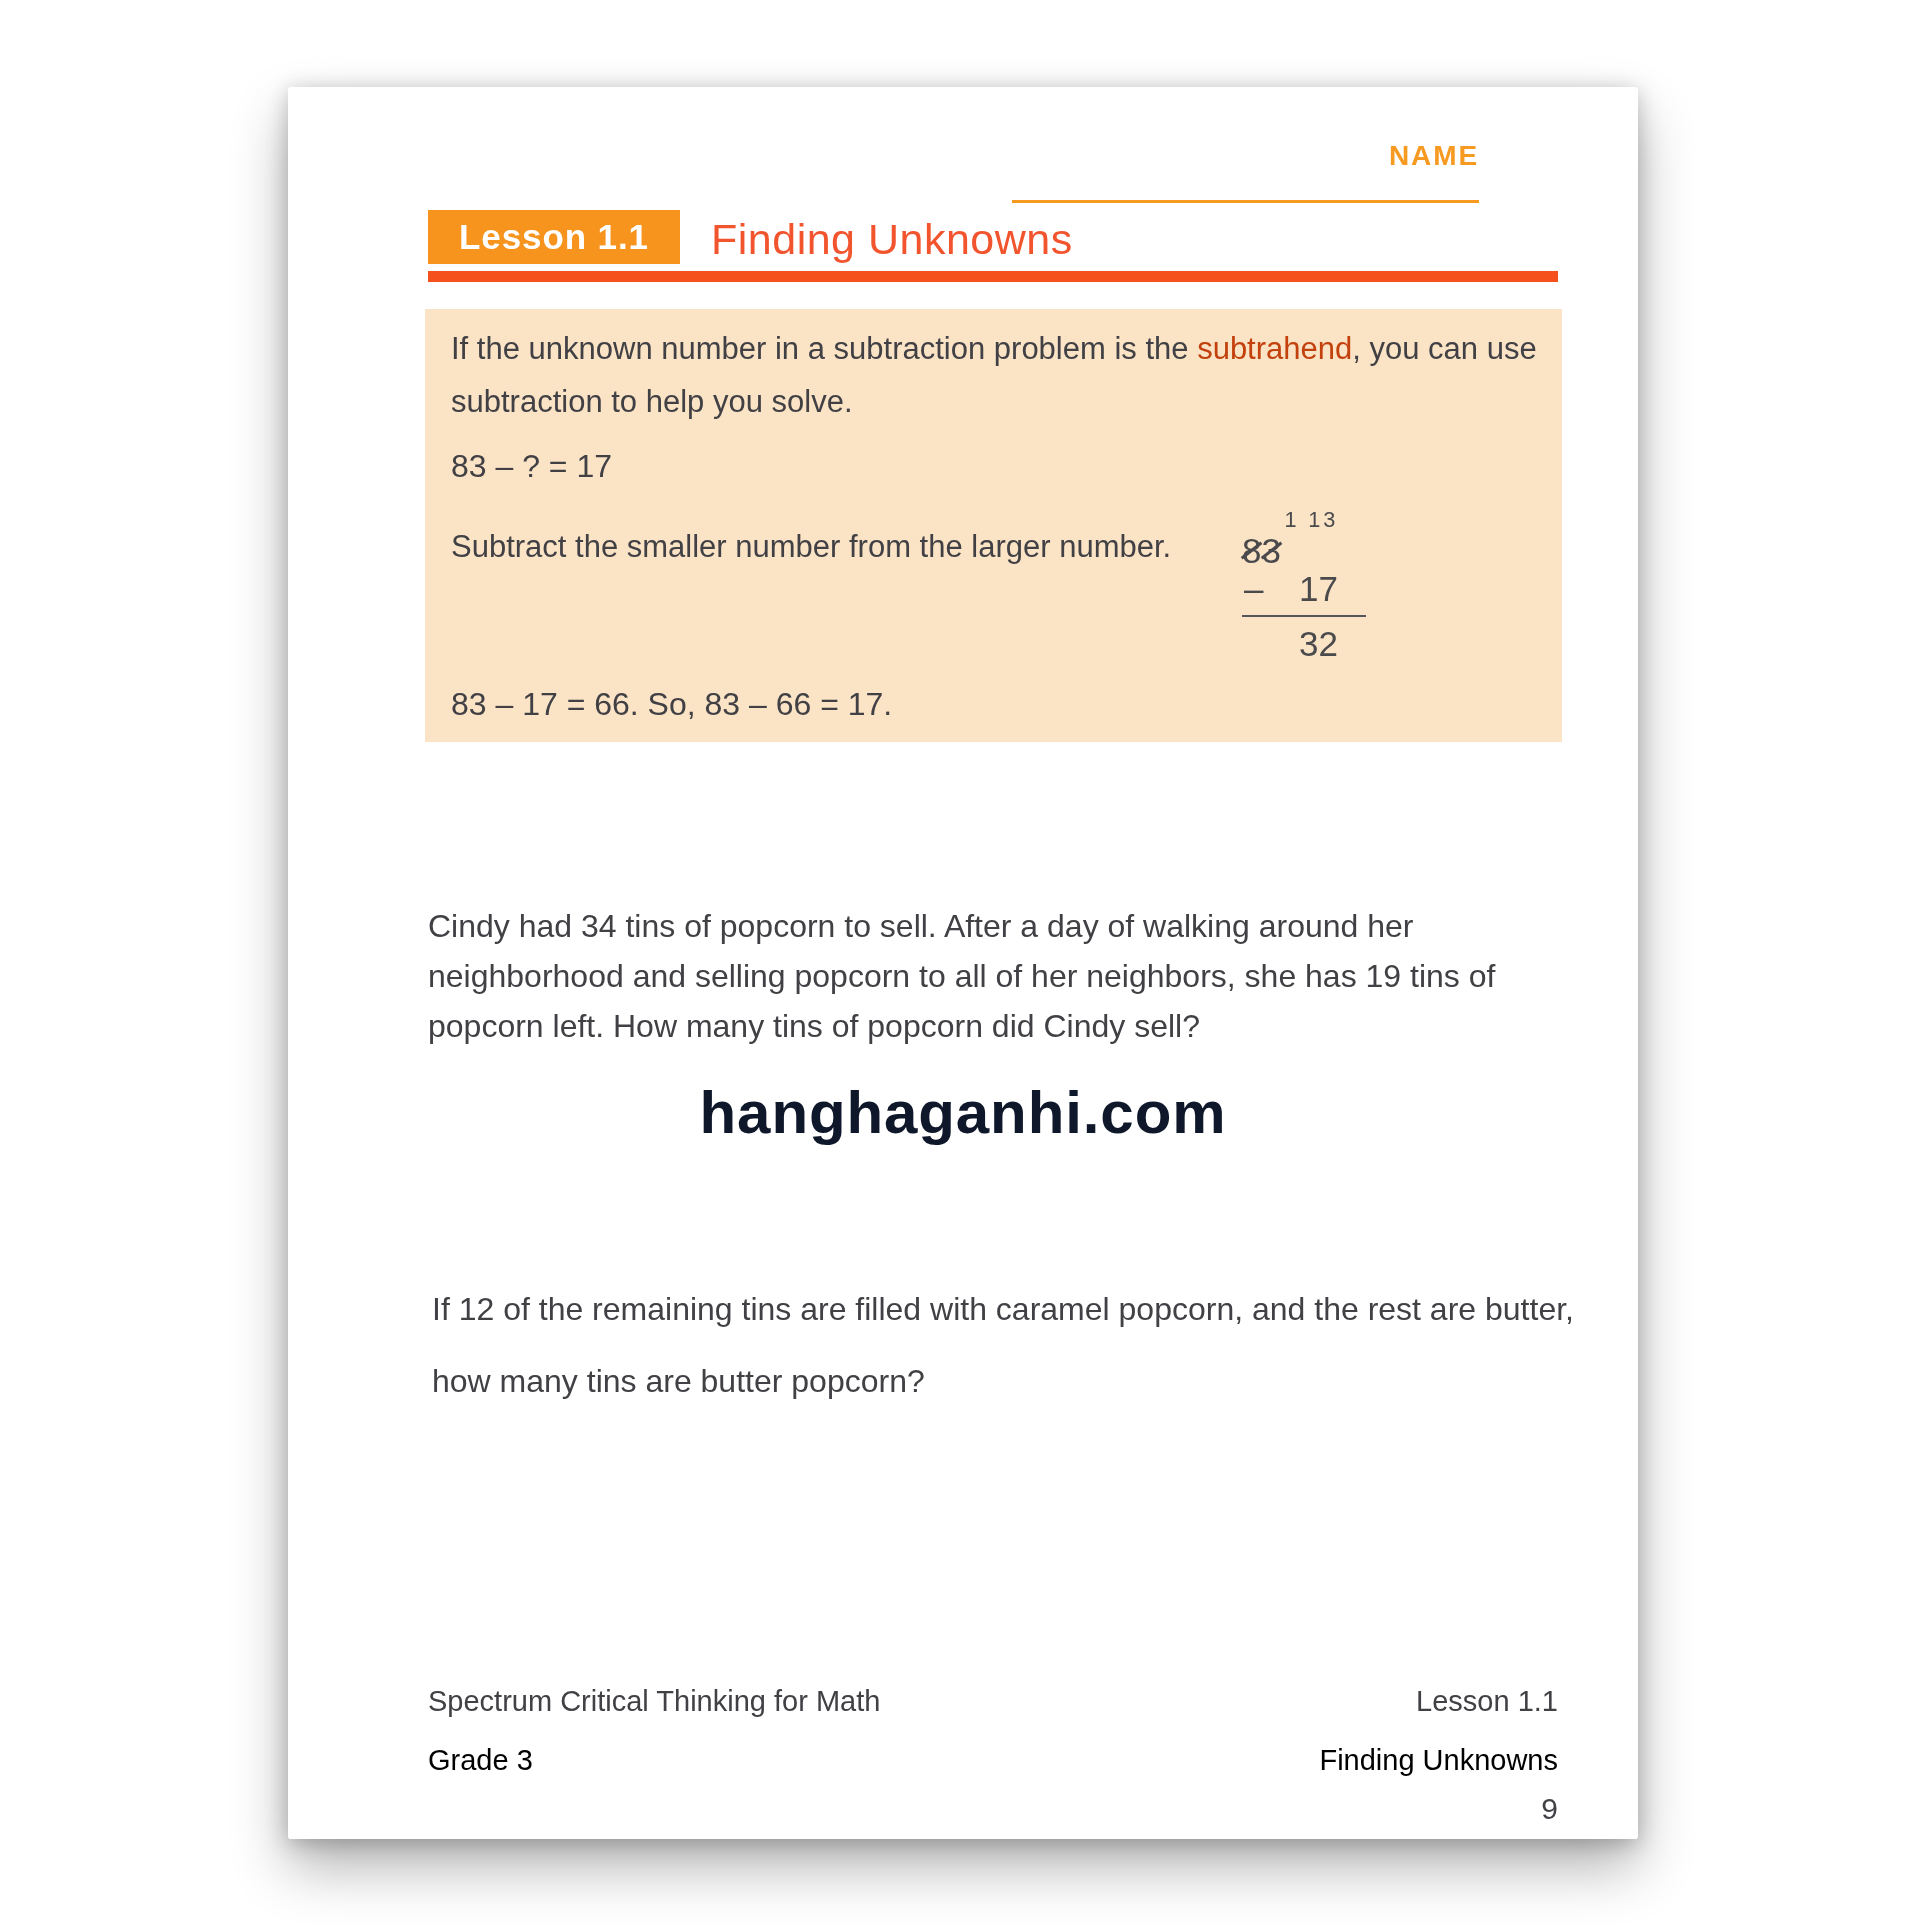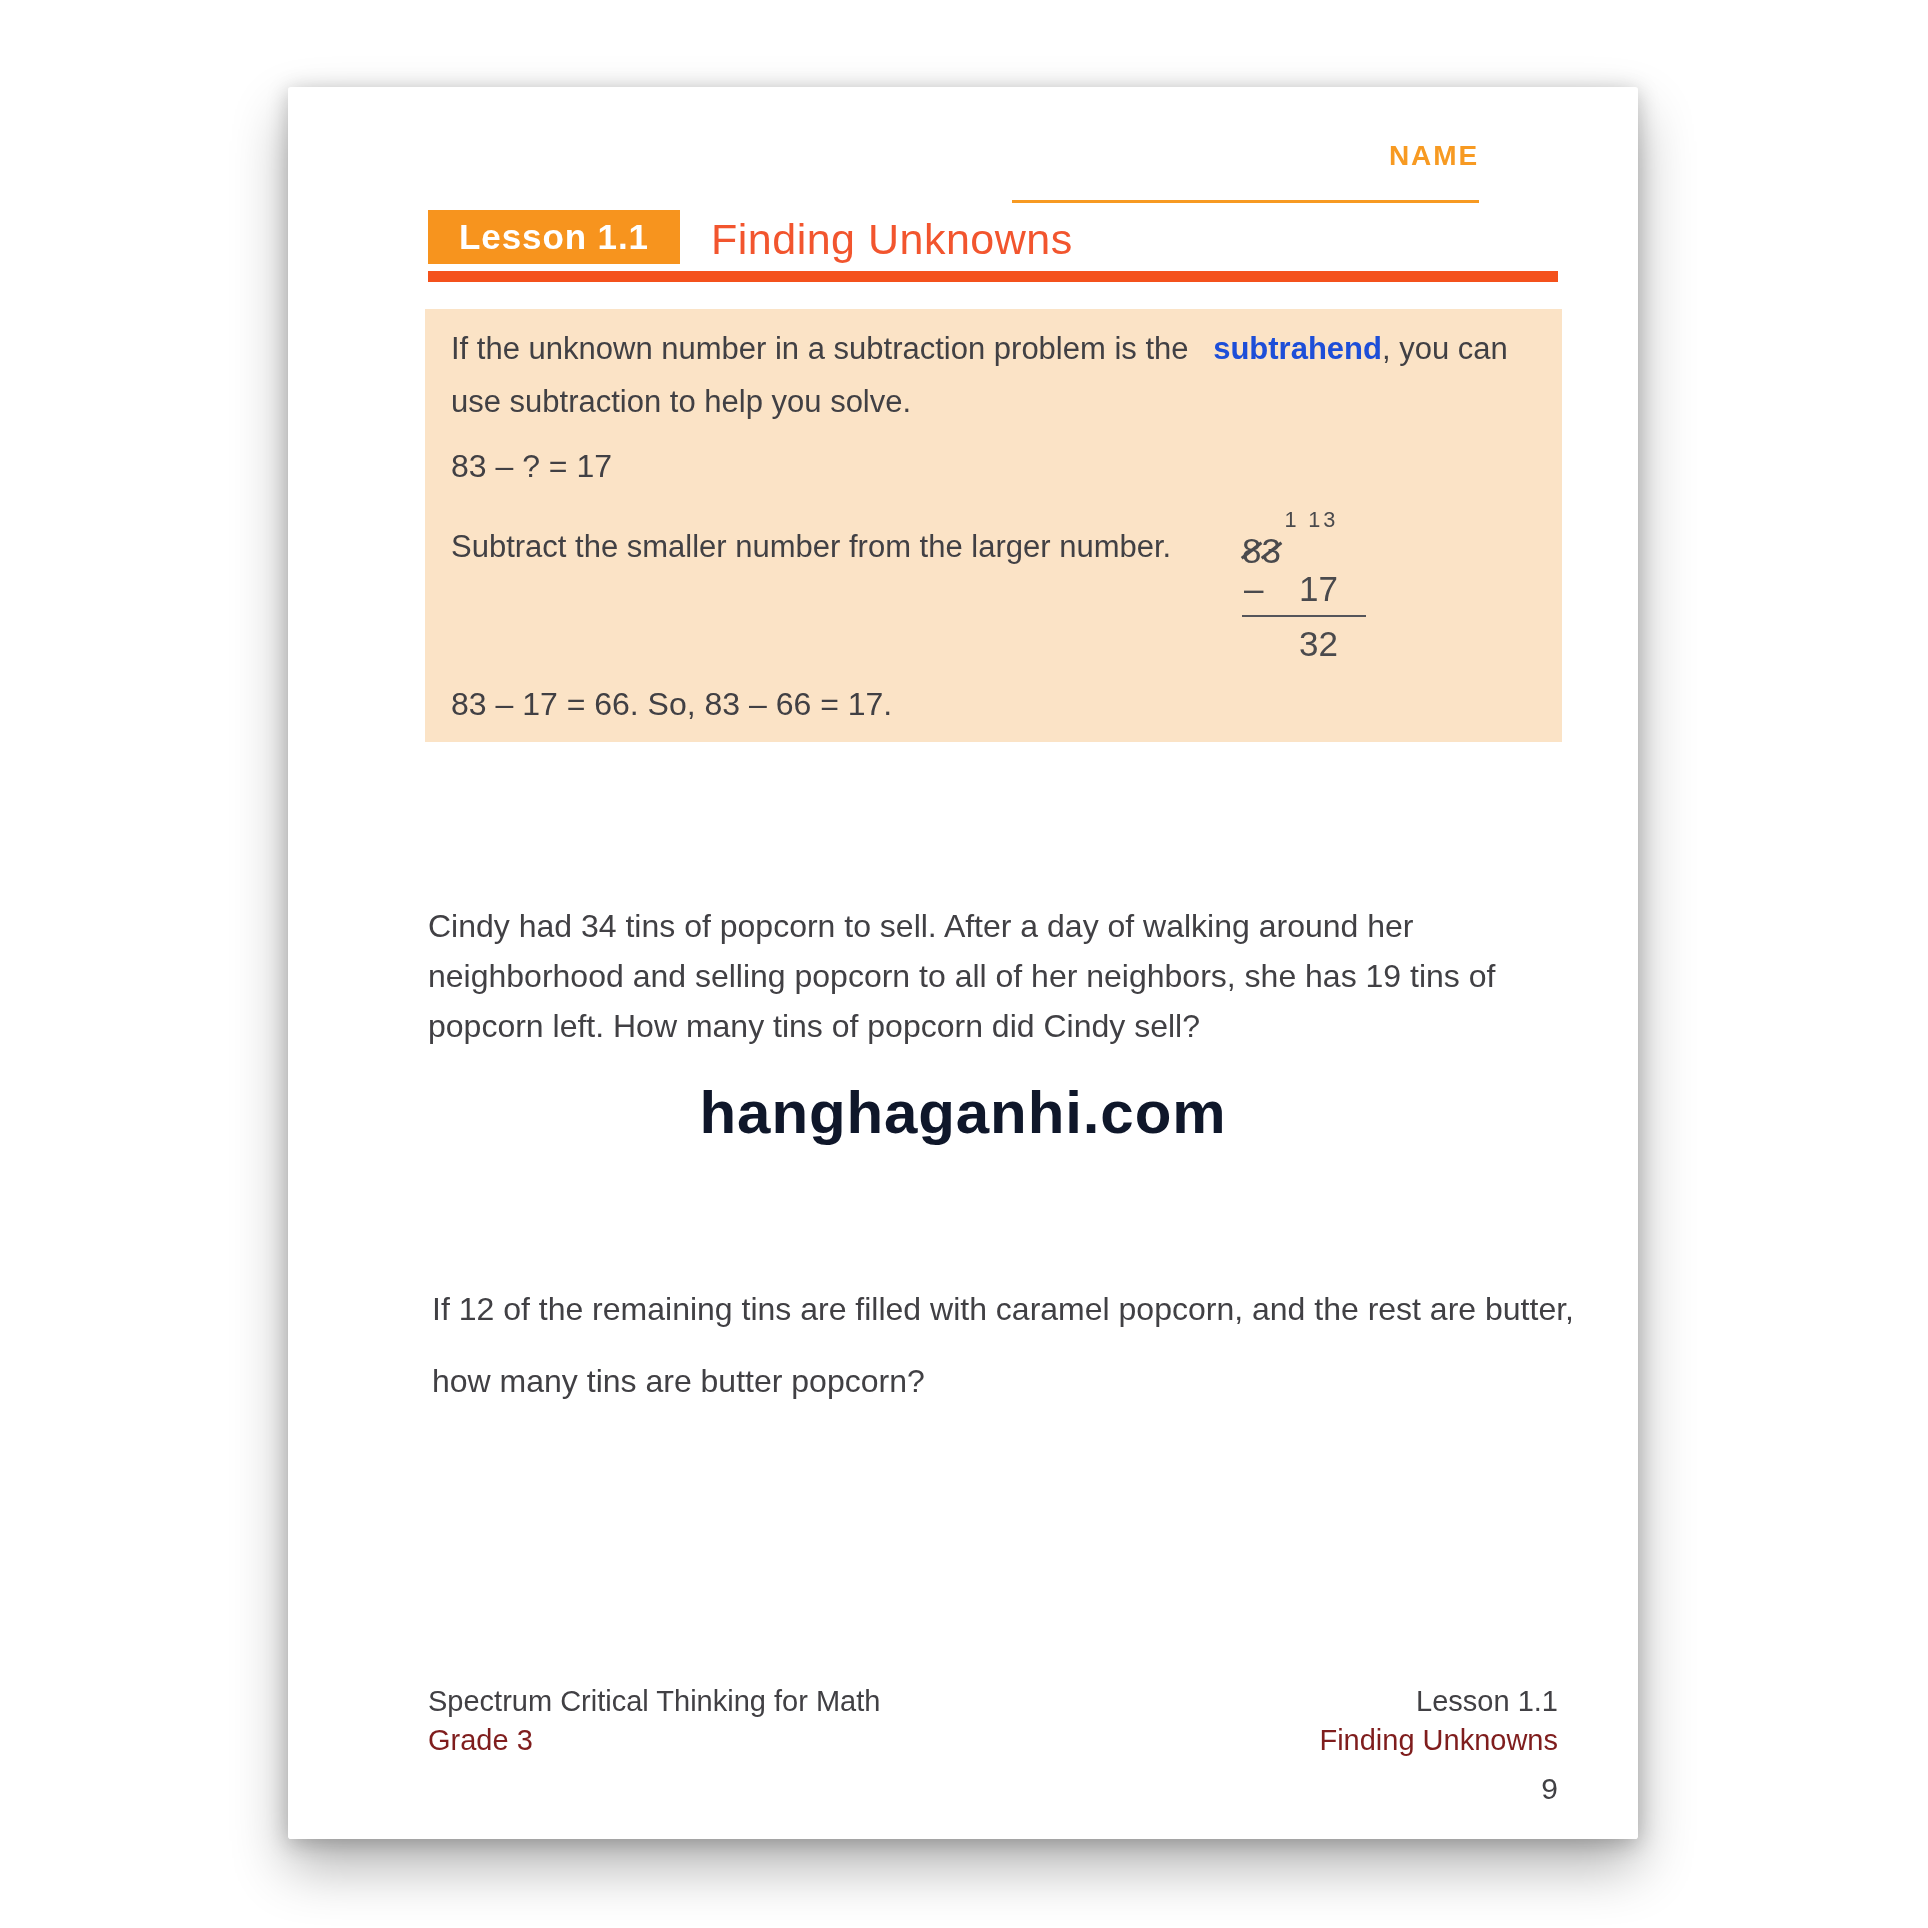--- a/index.html
+++ b/index.html
@@ -32,7 +32,7 @@
   
   .example-box{left:137px;top:222px;width:1137px;height:433px;background:#FBE3C6;}
   .ex-intro{left:26px;top:13px;width:1092px;font-size:31px;line-height:53px;}
-  .ex-intro b{font-weight:bold;color:#1d4ed8;margin-left:16px;}
+  .ex-intro b{font-weight:normal;color:#c2410c;}
   .ex-equation{left:26px;top:139px;font-size:32px;}
   .ex-hint{left:26px;top:220px;font-size:31px;}
   .ex-conclusion{left:26px;top:377px;font-size:32px;}

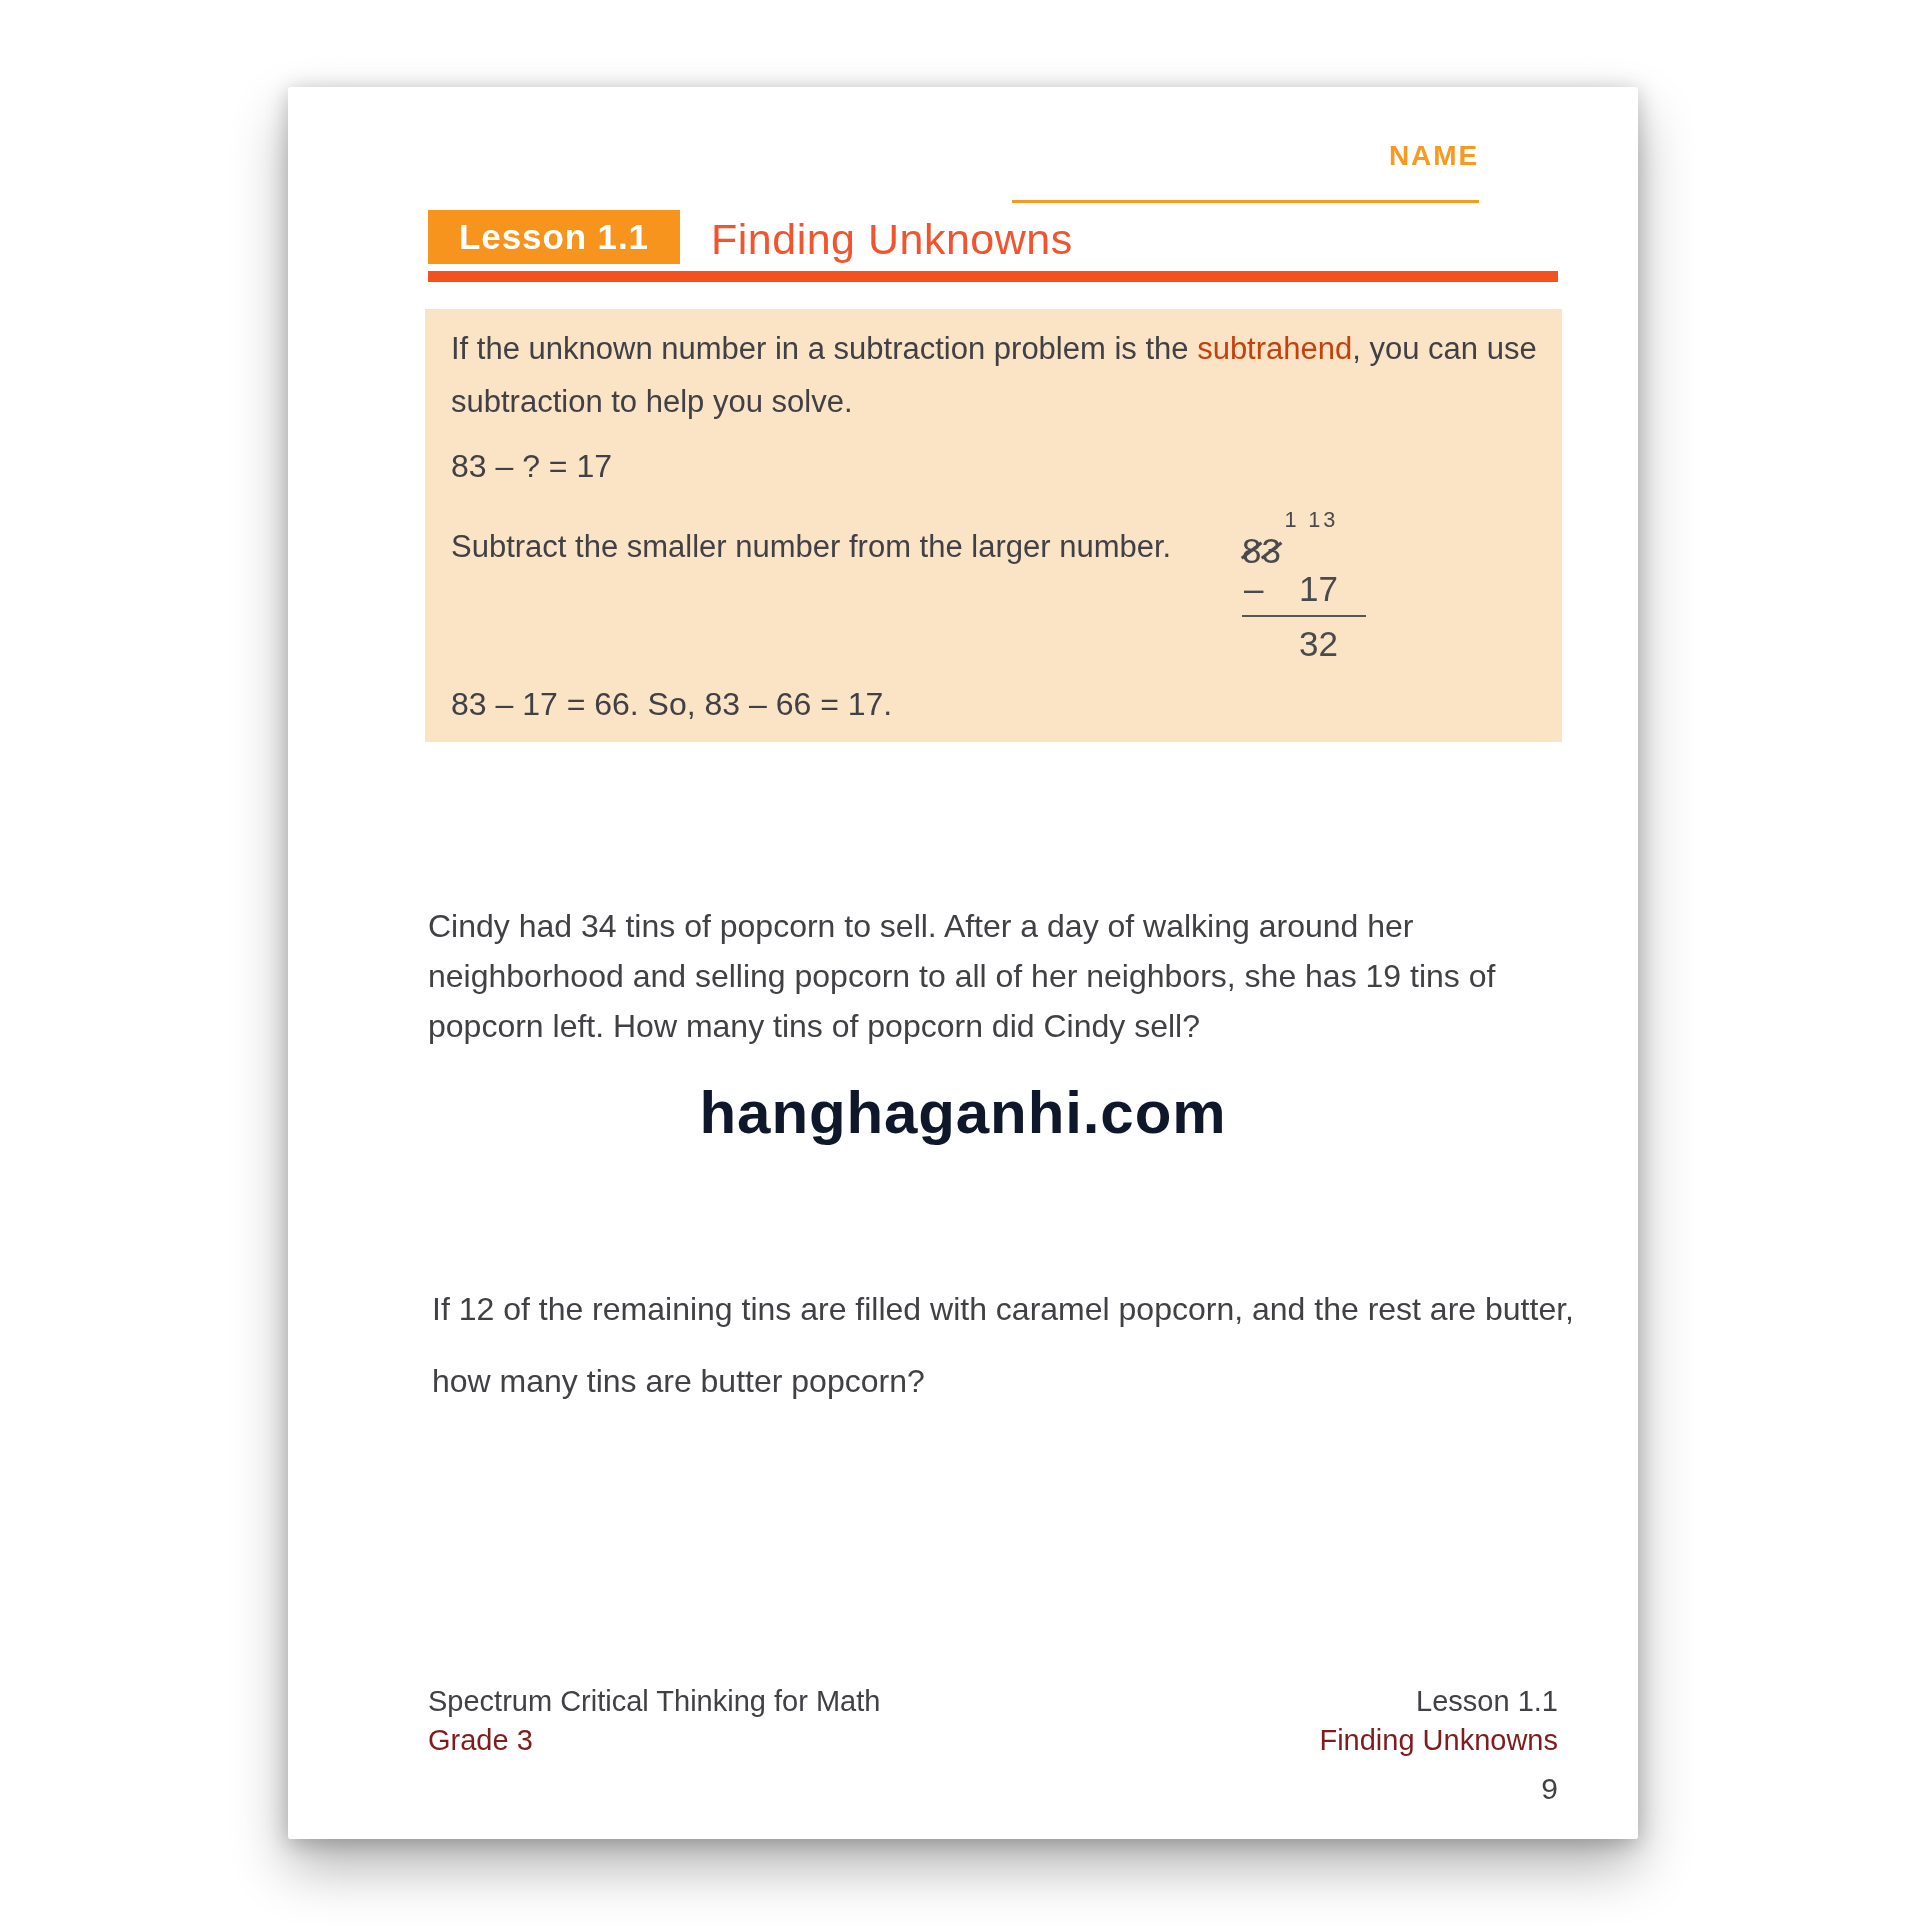--- a/index.html
+++ b/index.html
@@ -63,7 +63,7 @@
   
   .footer-left{left:140px;top:1595px;font-size:29px;line-height:39px;}
   .footer-right{right:80px;top:1595px;text-align:right;font-size:29px;line-height:39px;}
-  .fo-orange{color:#7f1d1d;}
+  .fo-orange{color:#000000;margin-top:20px;}
   .fo-dark{color:#414044;}
   .page-number{margin-top:9.4px;font-size:30px;color:#414044;}
 </style>

